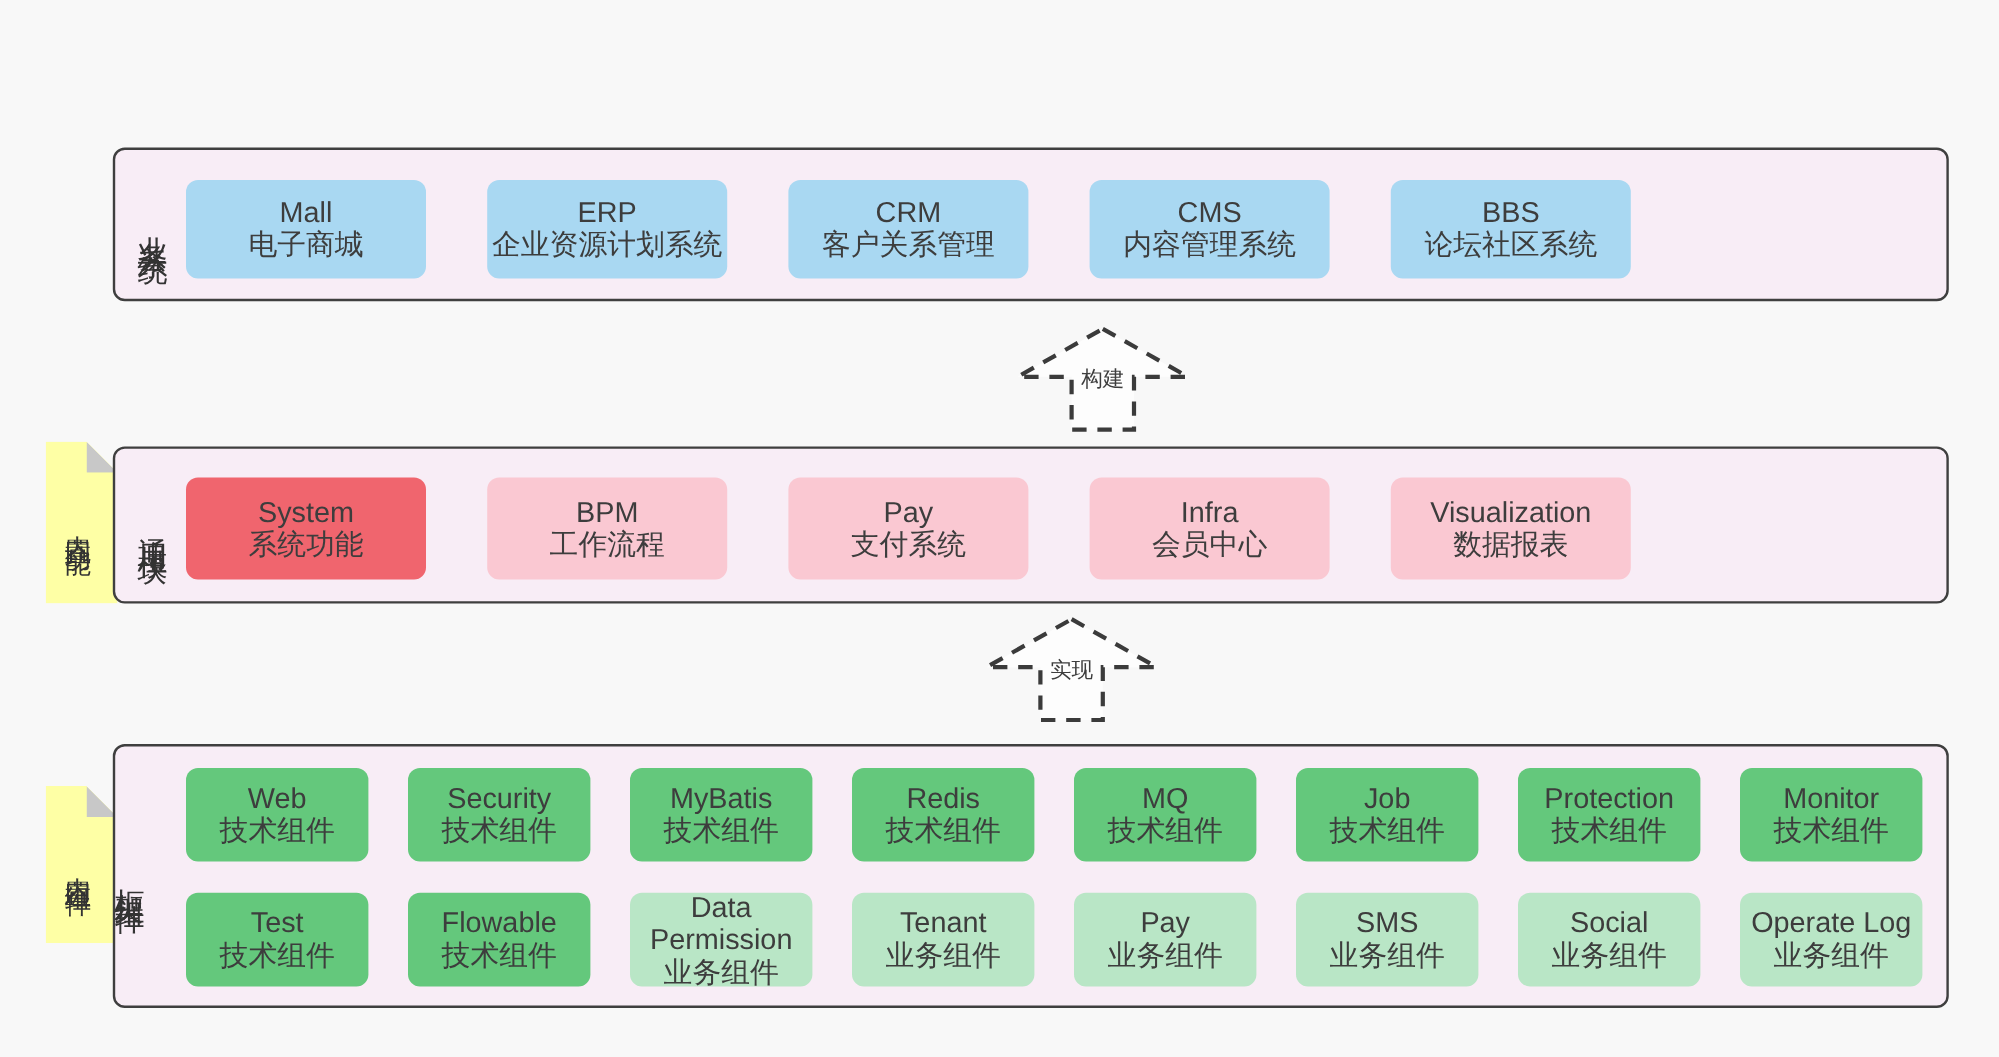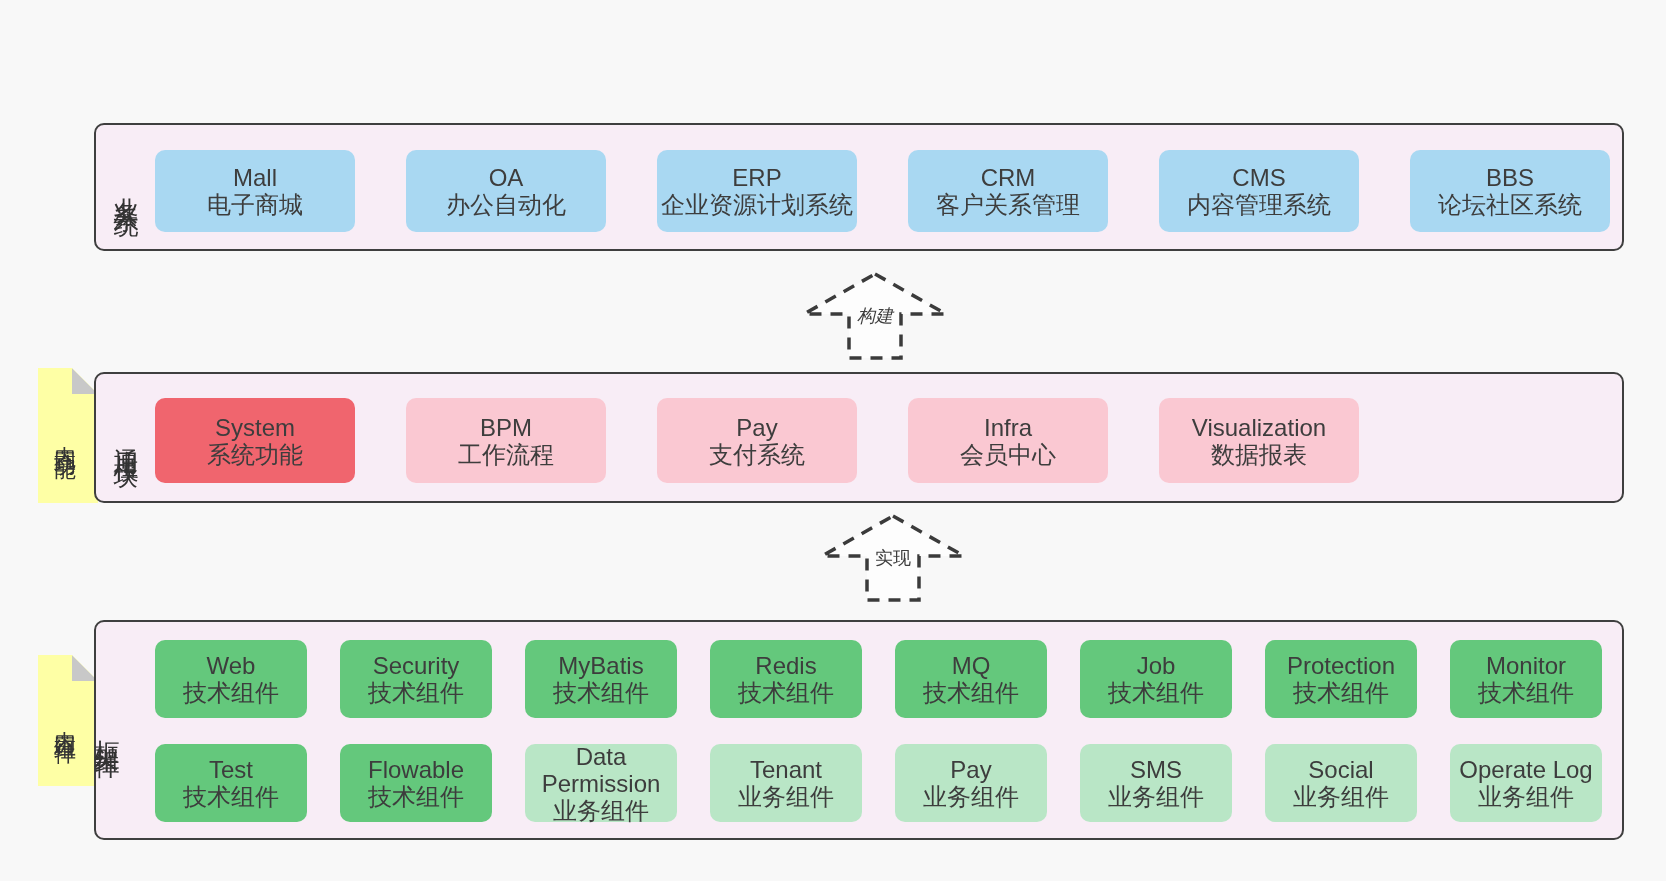--- a/index.html
+++ b/index.html
@@ -120,10 +120,6 @@
         <span>电子商城</span>
       </div>
       <div class="box box-lg blue">
-        <span>OA</span>
-        <span>办公自动化</span>
-      </div>
-      <div class="box box-lg blue">
         <span>ERP</span>
         <span>企业资源计划系统</span>
       </div>

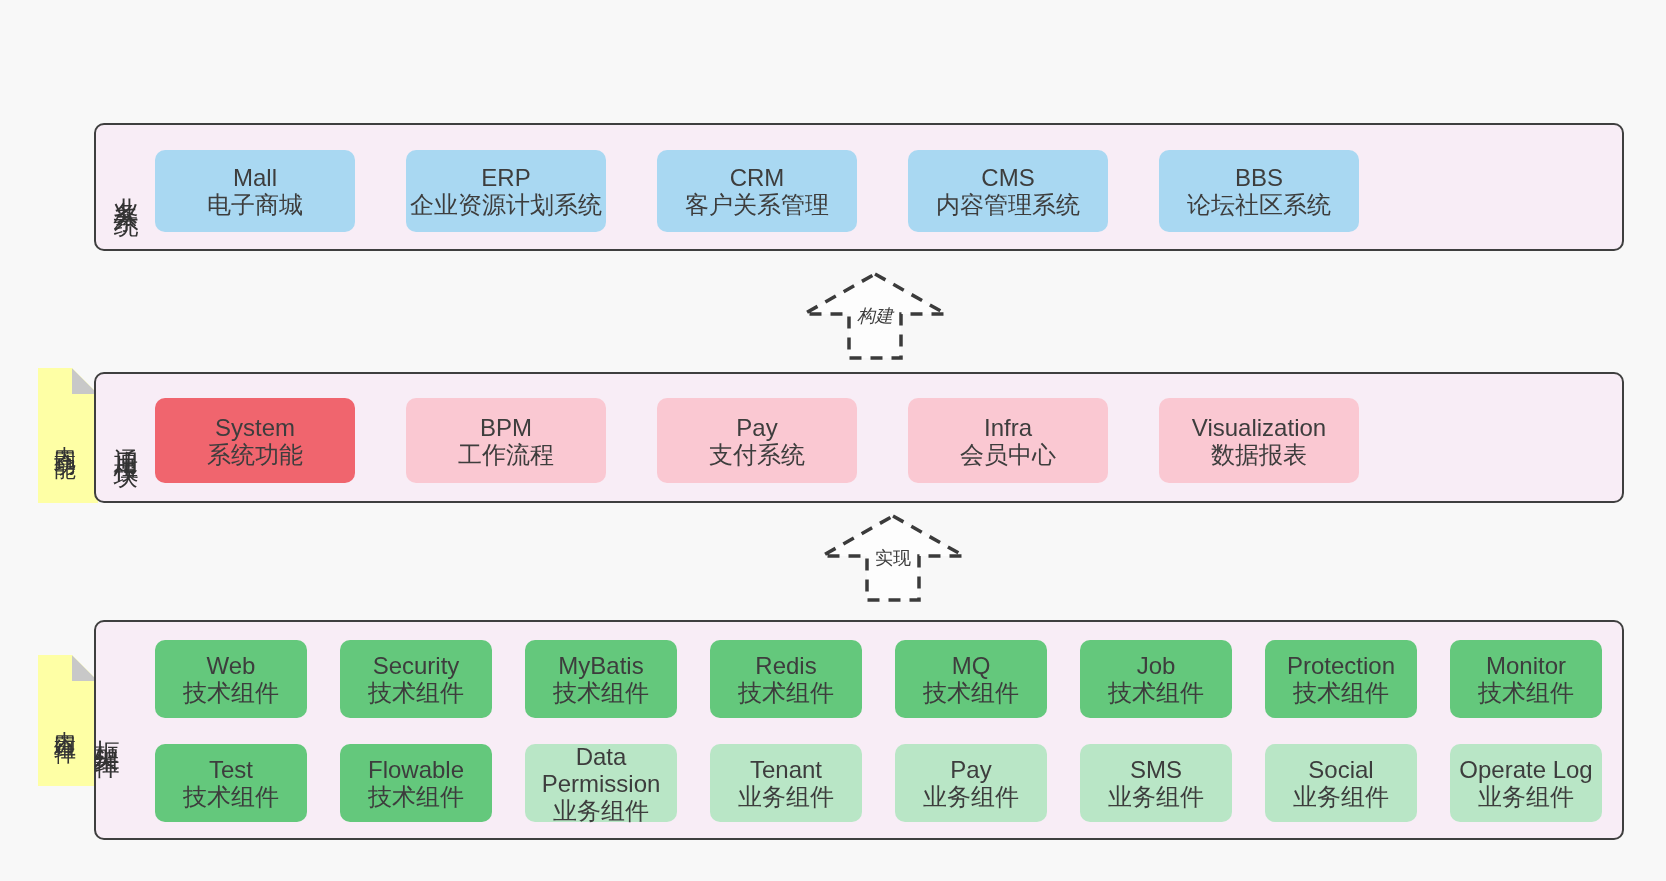--- a/index.html
+++ b/index.html
@@ -86,7 +86,7 @@
 
   
   .arrow { position: absolute; width: 150px; height: 92px; z-index: 2; }
-  .arrow-build     { left: 800px; top: 270px; font-style: italic; }
+  .arrow-build     { left: 844px; top: 270px; }
   .arrow-implement { left: 818px; top: 512px; }
   .arrow svg { position: absolute; inset: 0; overflow: visible; }
   .arrow .alabel {

